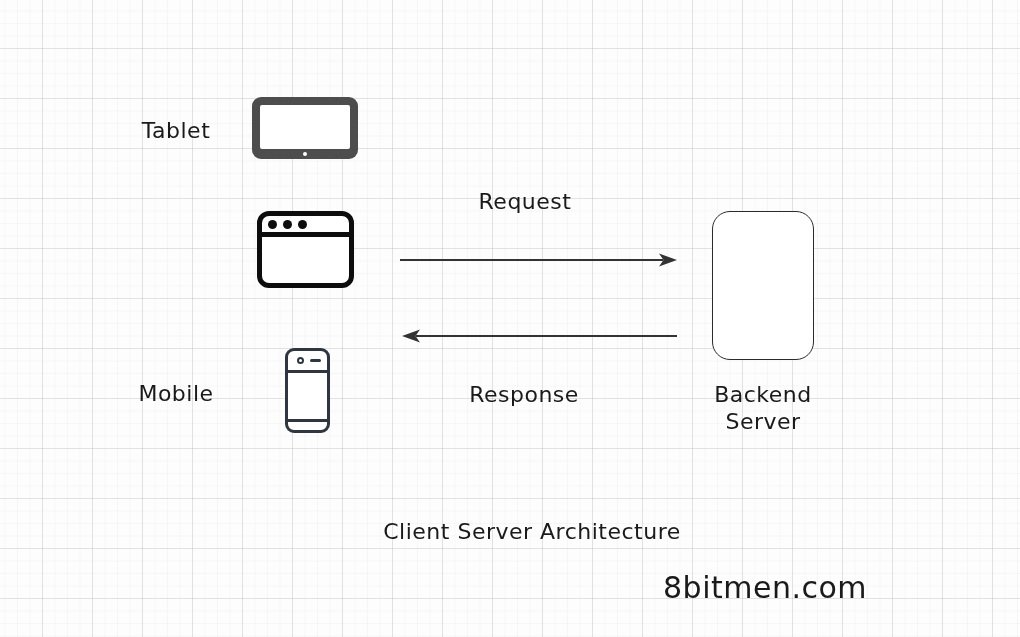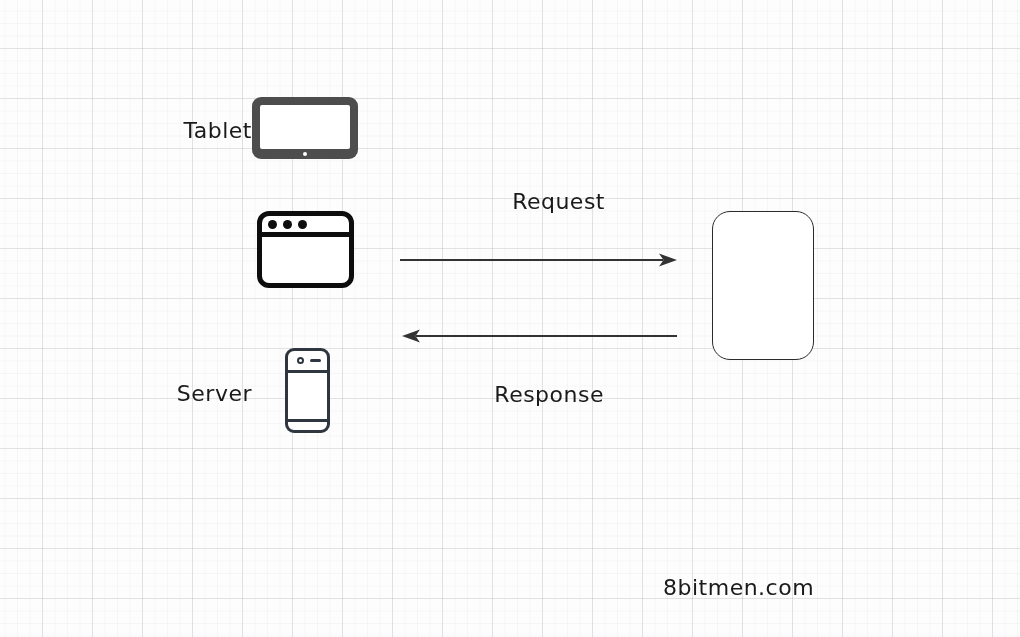--- a/index.html
+++ b/index.html
@@ -26,7 +26,7 @@
     color: #1a1a1a;
     font-size: 22px;
     line-height: 27px;
-    text-align: right;
+    text-align: center;
     white-space: pre-line;
     letter-spacing: 0.5px;
   }

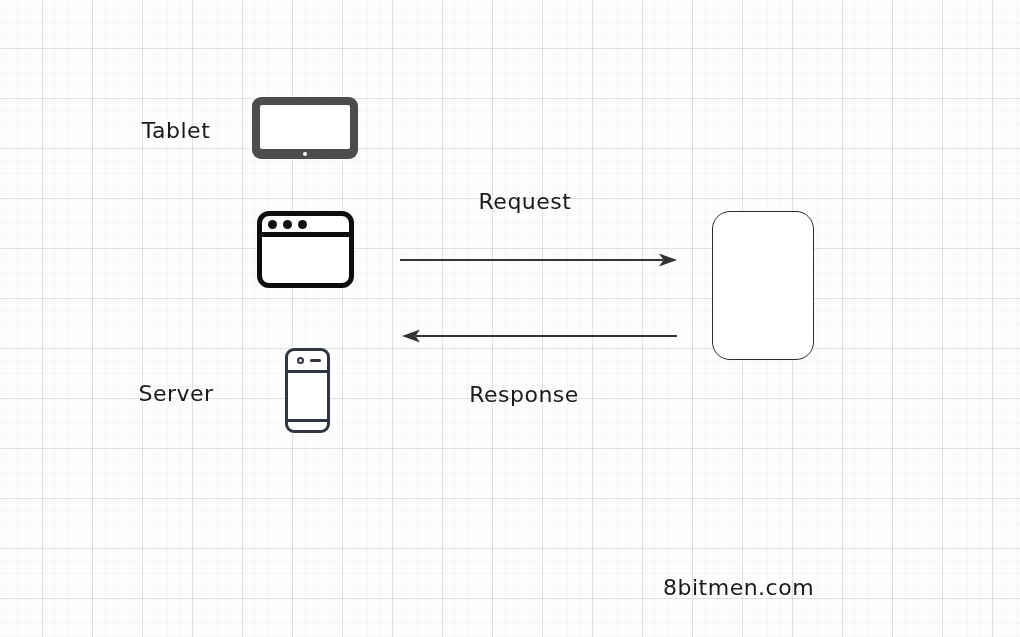--- a/index.html
+++ b/index.html
@@ -156,7 +156,7 @@
     </div>
   </div>
 
-  <div class="label" style="left:100px; top:380px; width:152px;">Server</div>
+  <div class="label" style="left:100px; top:380px; width:152px;">Mobile</div>
   <div class="mobile">
     <div class="top-bar">
       <div class="cam"></div>

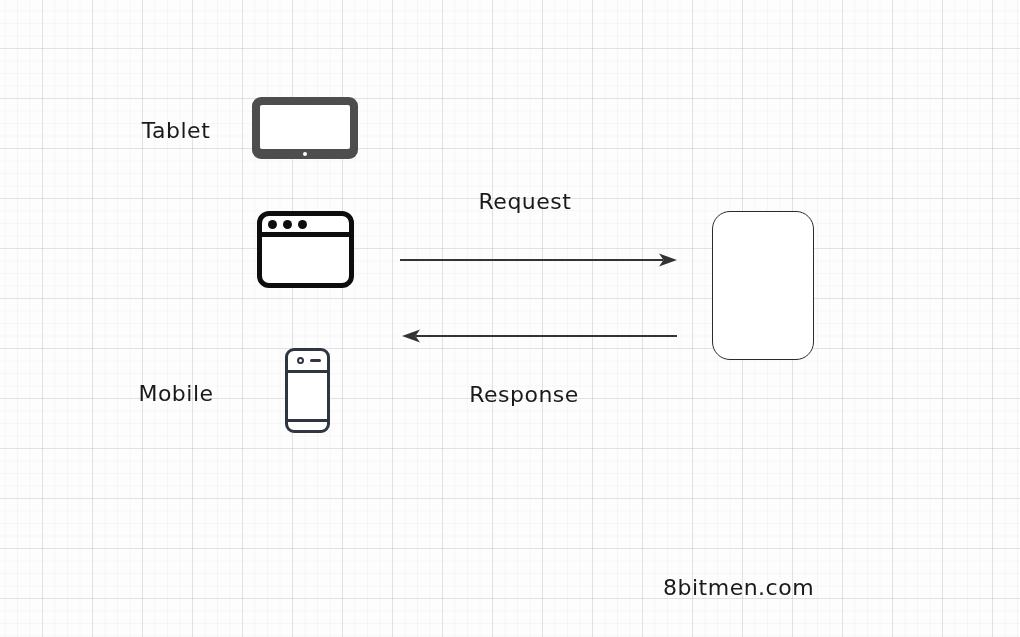--- a/index.html
+++ b/index.html
@@ -181,6 +181,8 @@
   <div class="label" style="left:444px; top:381px; width:160px;">Response</div>
 
   <div class="server"></div>
+  <div class="label" style="left:687px; top:381px; width:152px;">Backend
+Server</div>
 
   <div class="label watermark" style="left:663px; top:574px; width:145px;">8bitmen.com</div>
 

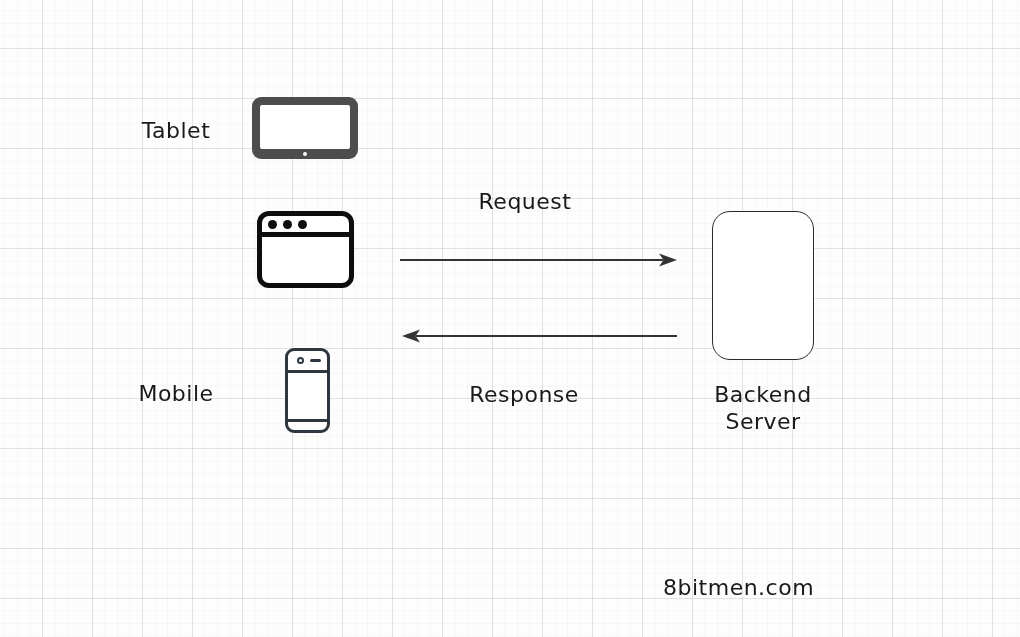--- a/index.html
+++ b/index.html
@@ -184,6 +184,7 @@
   <div class="label" style="left:687px; top:381px; width:152px;">Backend
 Server</div>
 
+  <div class="label title" style="left:382px; top:518px; width:300px;">Client Server Architecture</div>
   <div class="label watermark" style="left:663px; top:574px; width:145px;">8bitmen.com</div>
 
 </div>

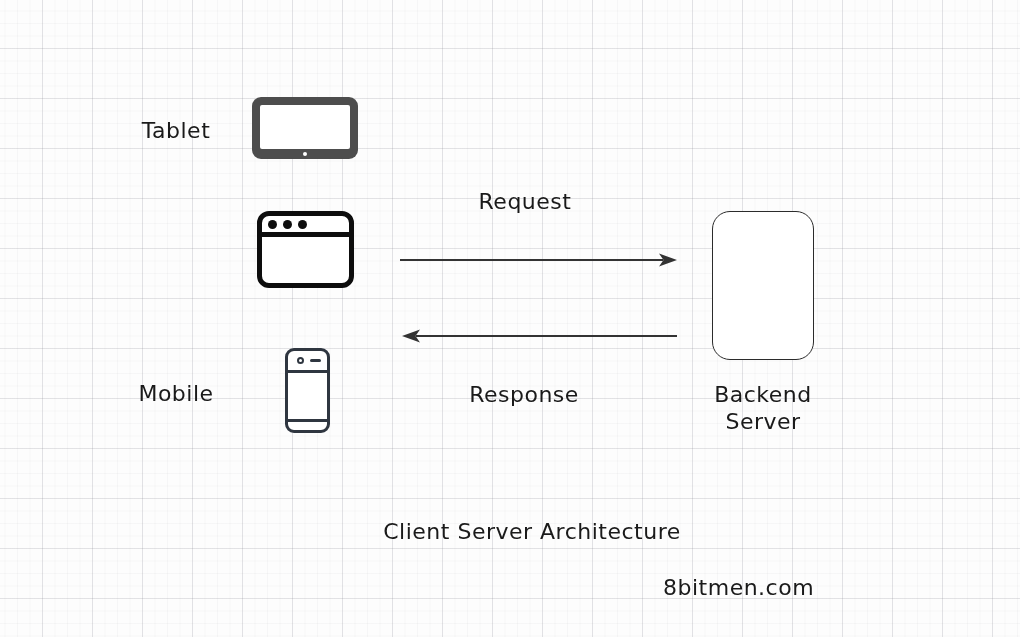--- a/index.html
+++ b/index.html
@@ -135,7 +135,7 @@
   }
 
   .title { font-size: 22px; }
-  .watermark { font-size: 22px; }
+  .watermark { font-size: 30px; }
 </style>
 </head>
 <body>

